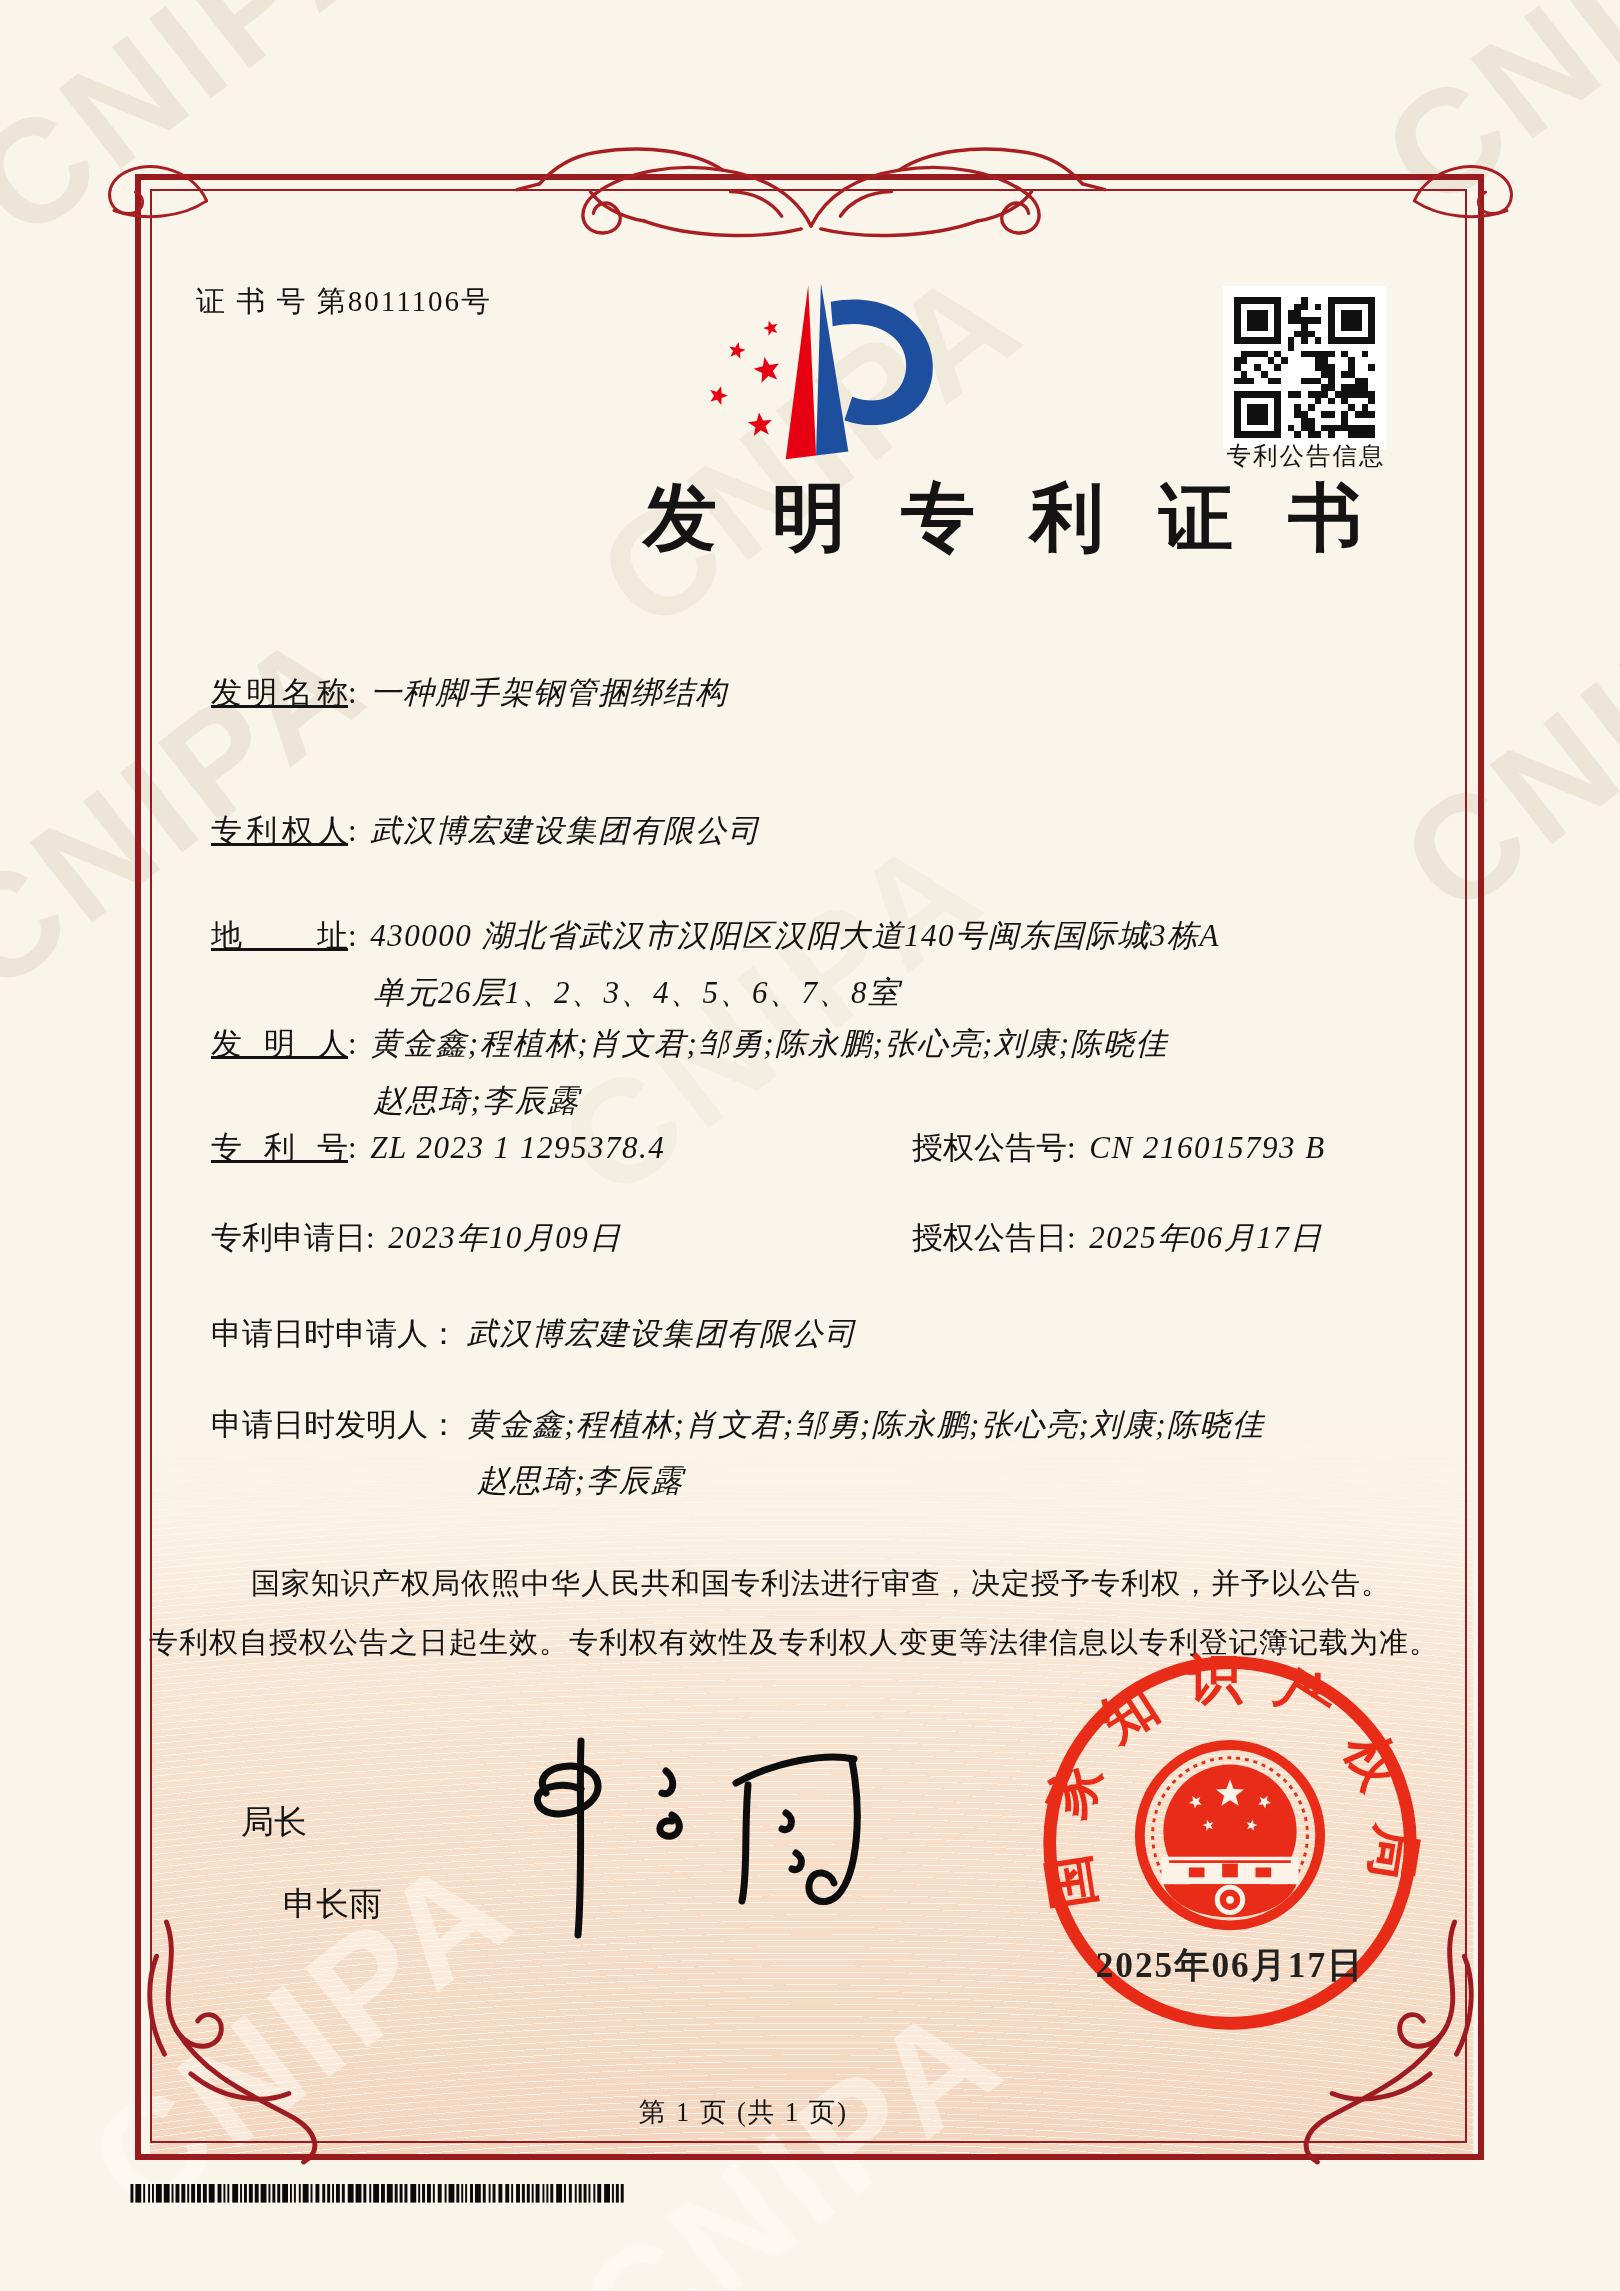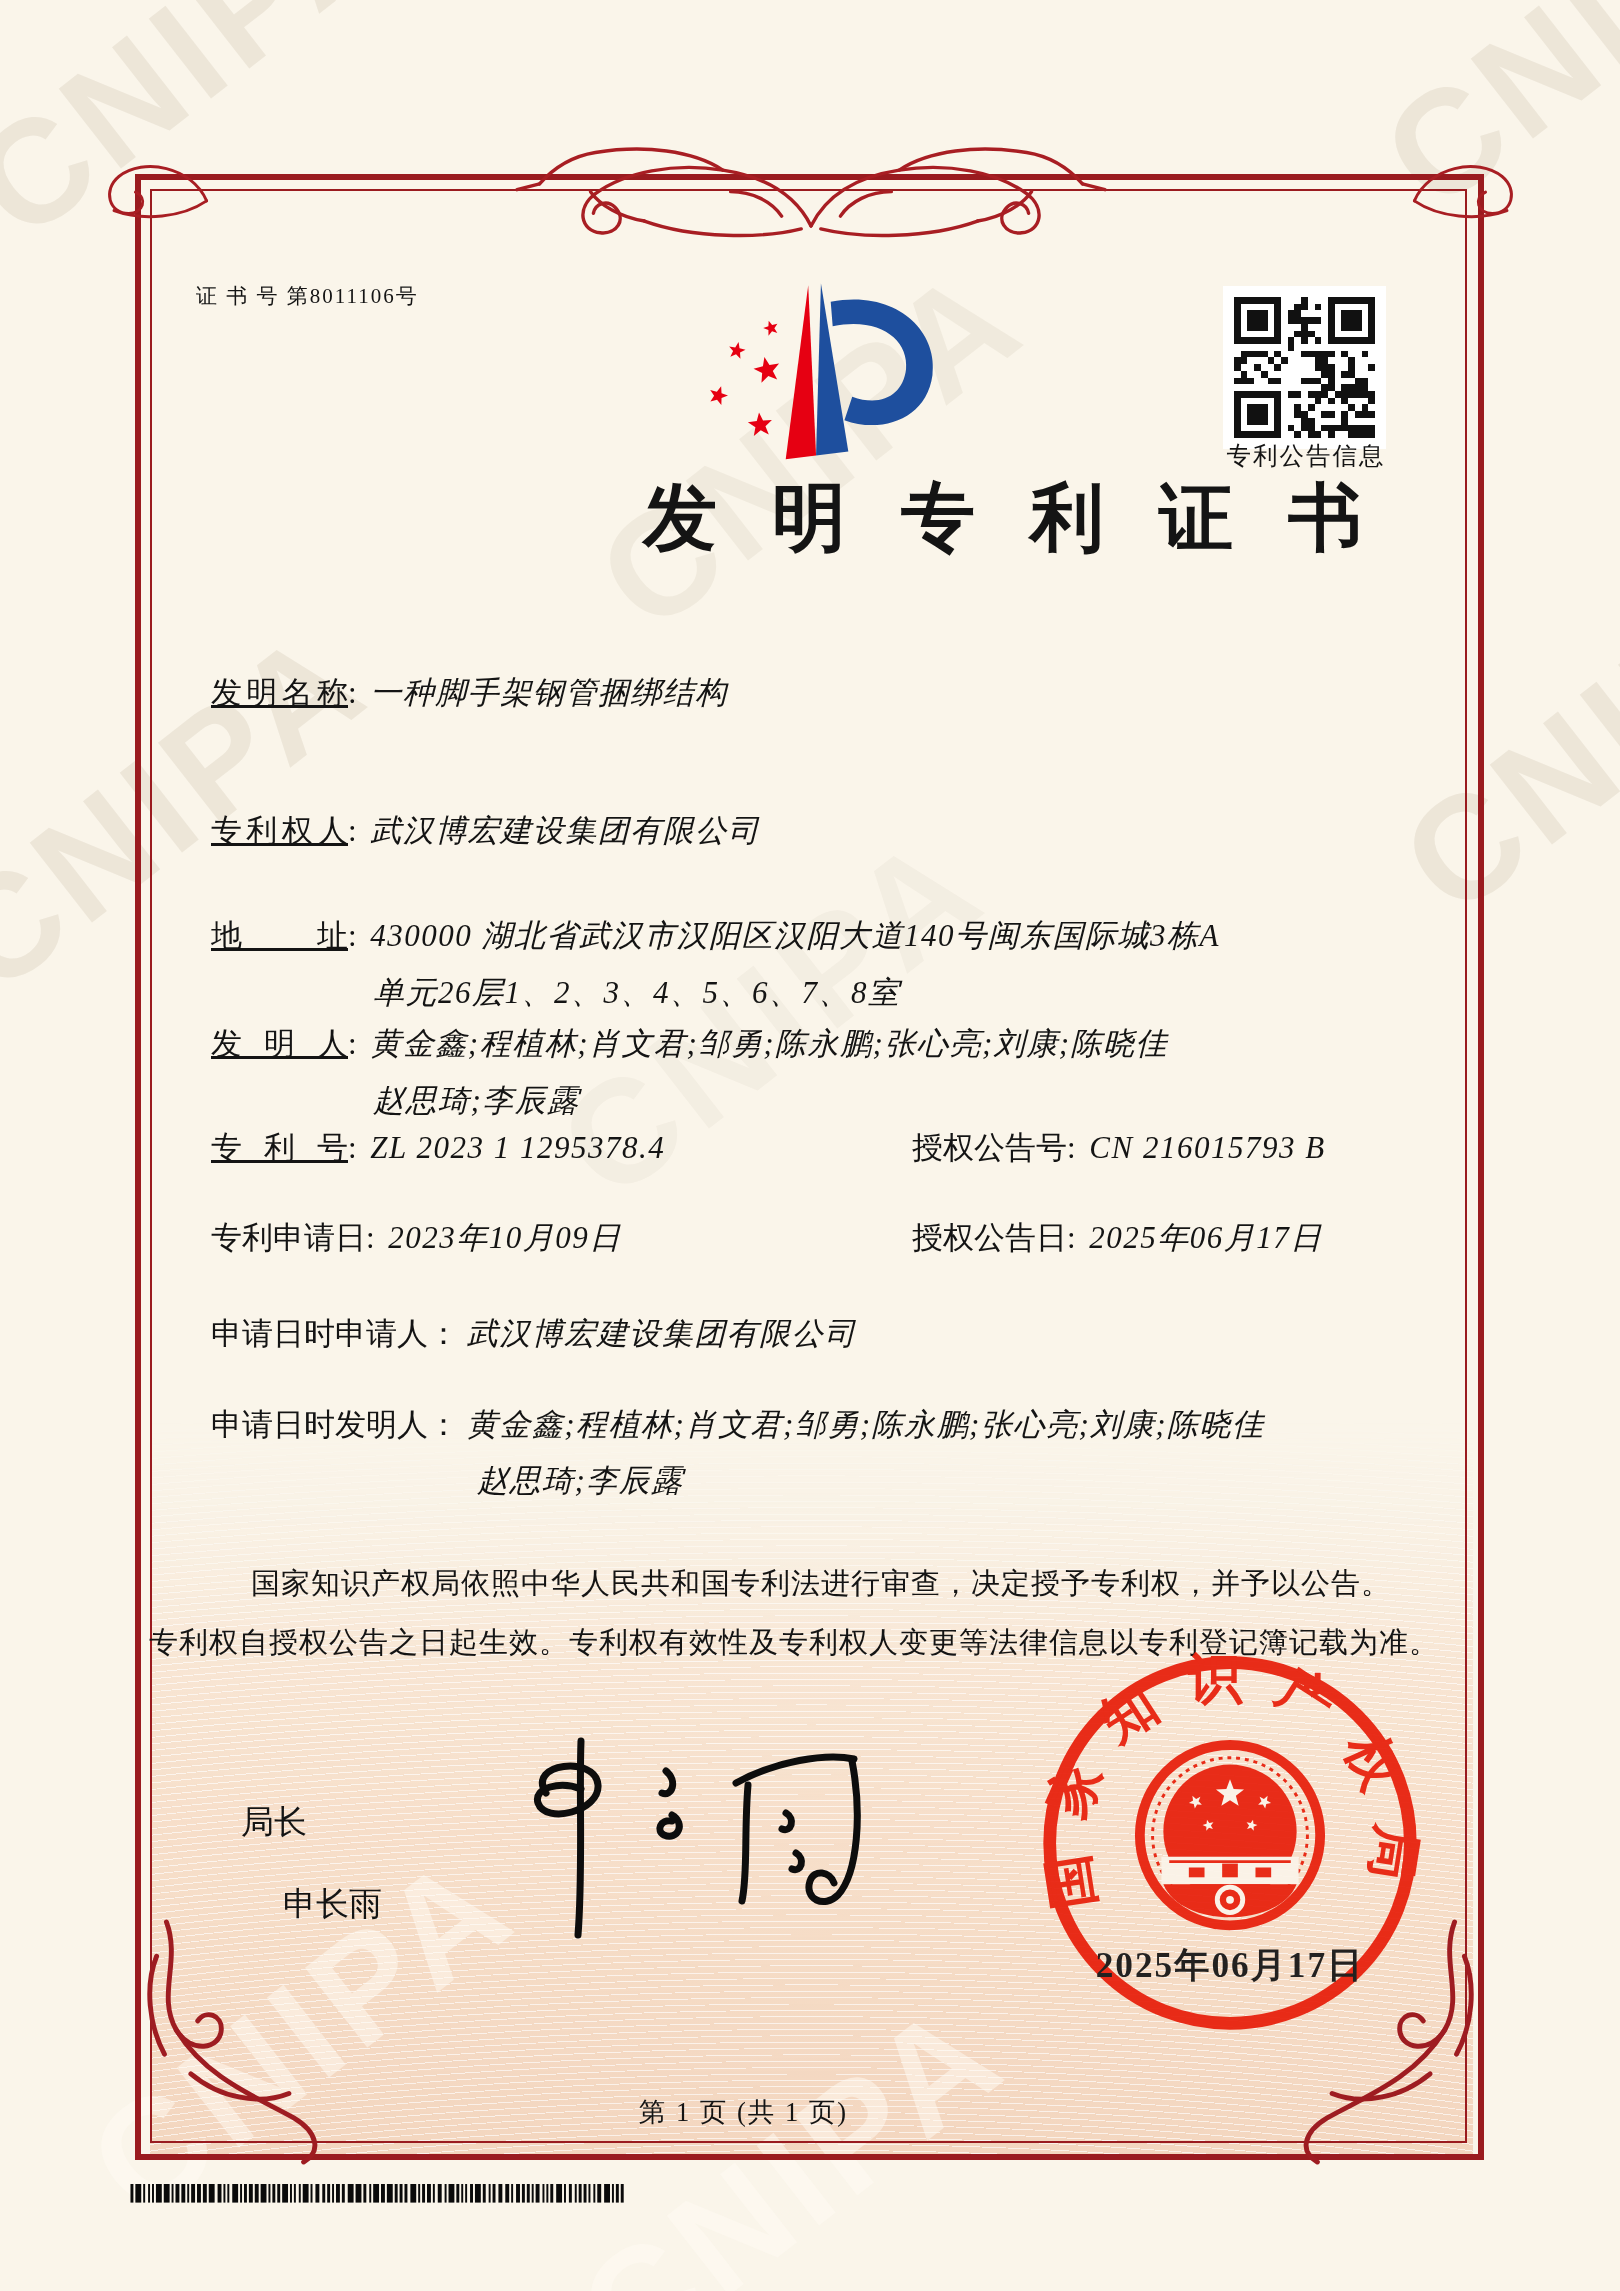--- a/index.html
+++ b/index.html
@@ -33,7 +33,7 @@
     border:2.9px solid #9a1b1f;z-index:3;}
   svg.orn{position:absolute;z-index:4;overflow:visible;}
 
-  .cert-no{position:absolute;left:196px;top:282px;font-size:21px;letter-spacing:2px;z-index:5;text-align:right;}
+  .cert-no{position:absolute;left:196px;top:282px;font-size:29px;letter-spacing:2px;z-index:5;text-align:right;}
   .title{position:absolute;left:135px;top:469px;width:1337px;box-sizing:border-box;padding-right:55px;
     text-align:right;font-size:74px;font-weight:700;letter-spacing:55px;z-index:5;}
 

